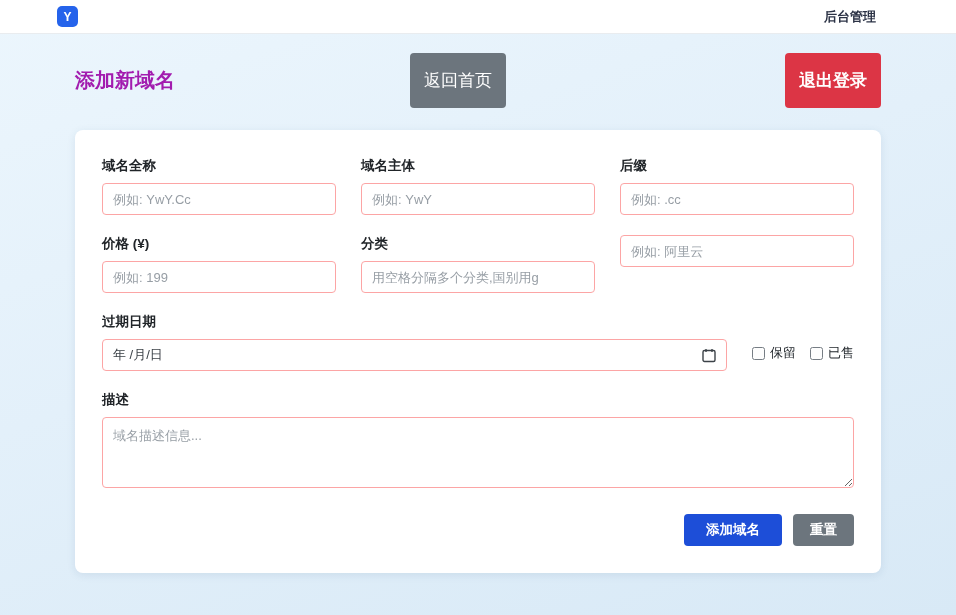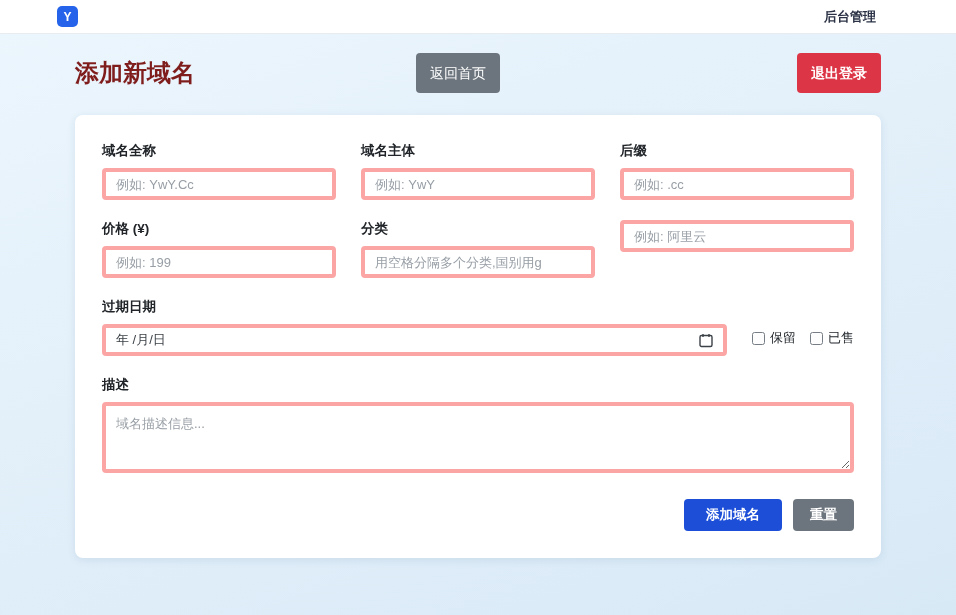--- a/index.html
+++ b/index.html
@@ -48,7 +48,7 @@
   }
   .title-side { flex: 1; display: flex; align-items: center; }
   .title-side.right { justify-content: flex-end; margin-left: 40px; }
-  .page-title { font-size: 24px; font-weight: bold; color: #7f1d1d; }
+  .page-title { font-size: 20px; font-weight: bold; color: #a21caf; }
 
   .btn {
     border: none;

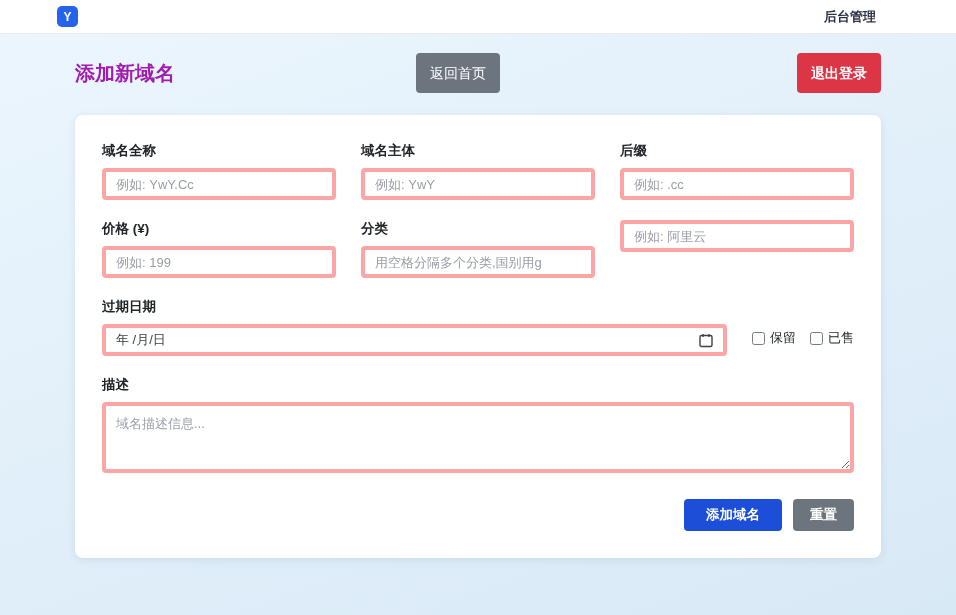--- a/index.html
+++ b/index.html
@@ -54,9 +54,9 @@
     border: none;
     border-radius: 4px;
     font-family: inherit;
-    font-size: 14px;
+    font-size: 17px;
     color: #ffffff;
-    padding: 13px 14px;
+    padding: 19px 14px;
     cursor: pointer;
     line-height: 1;
   }

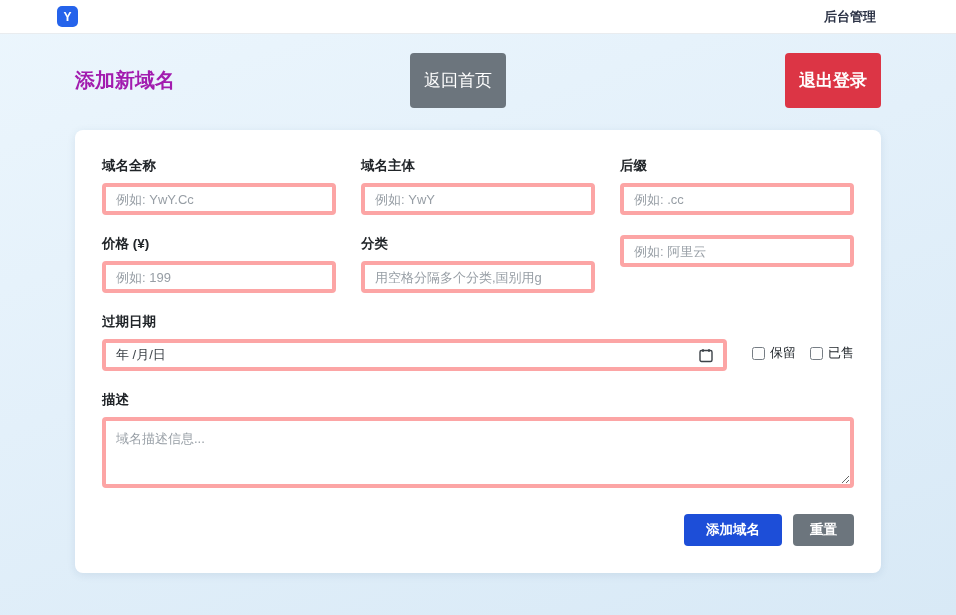--- a/index.html
+++ b/index.html
@@ -87,7 +87,7 @@
   }
   .text-input, .date-input, .textarea-input {
     width: 100%;
-    border: 4px solid #fca5a5;
+    border: 1px solid #fca5a5;
     border-radius: 4px;
     font-family: inherit;
     font-size: 13px;

